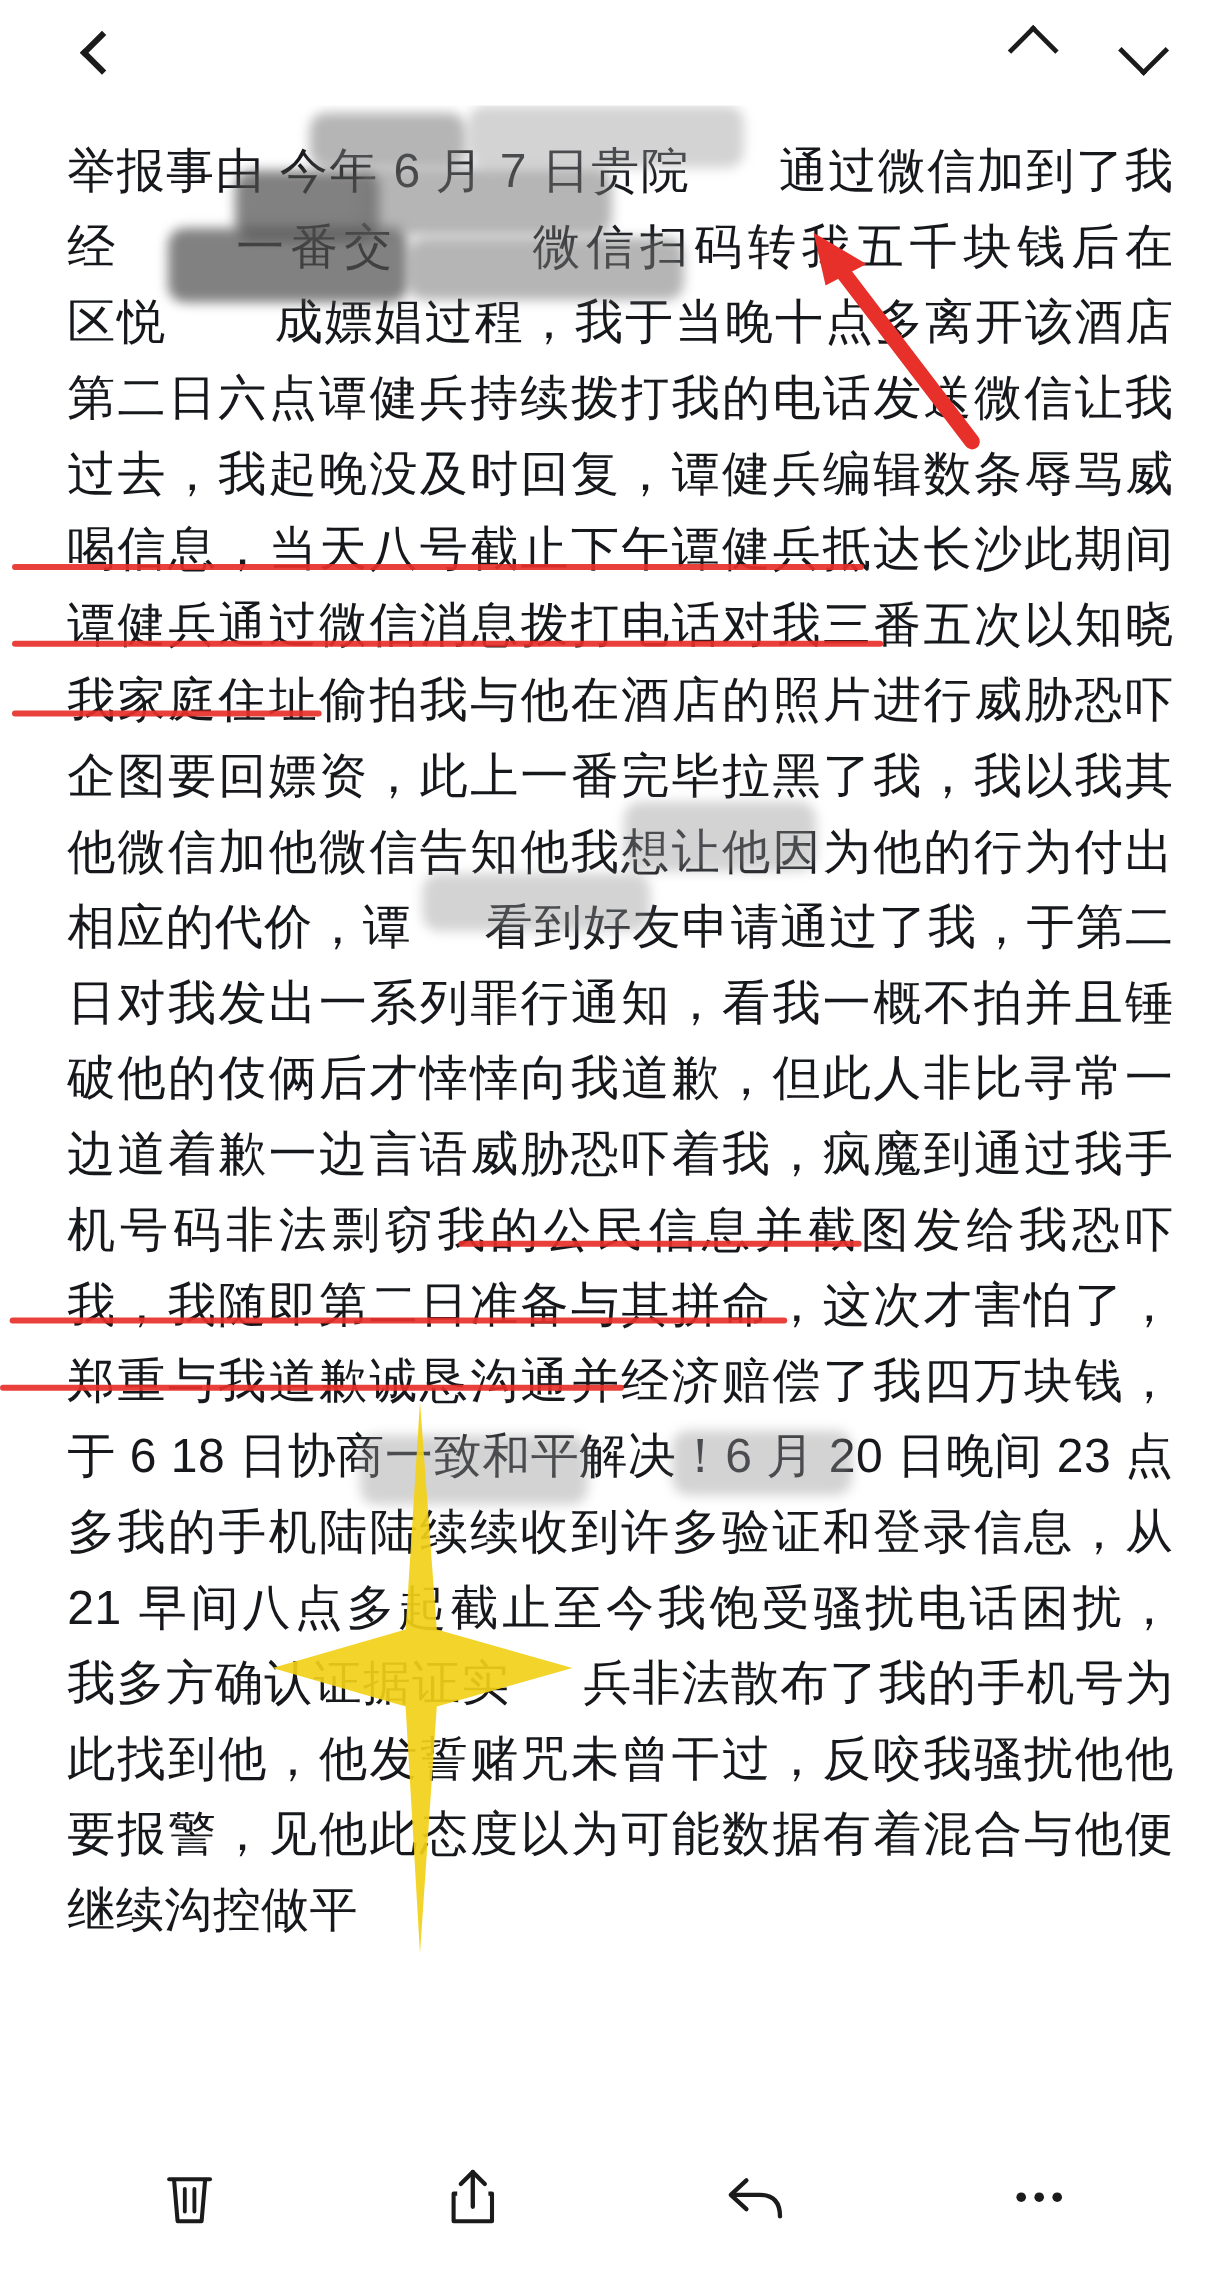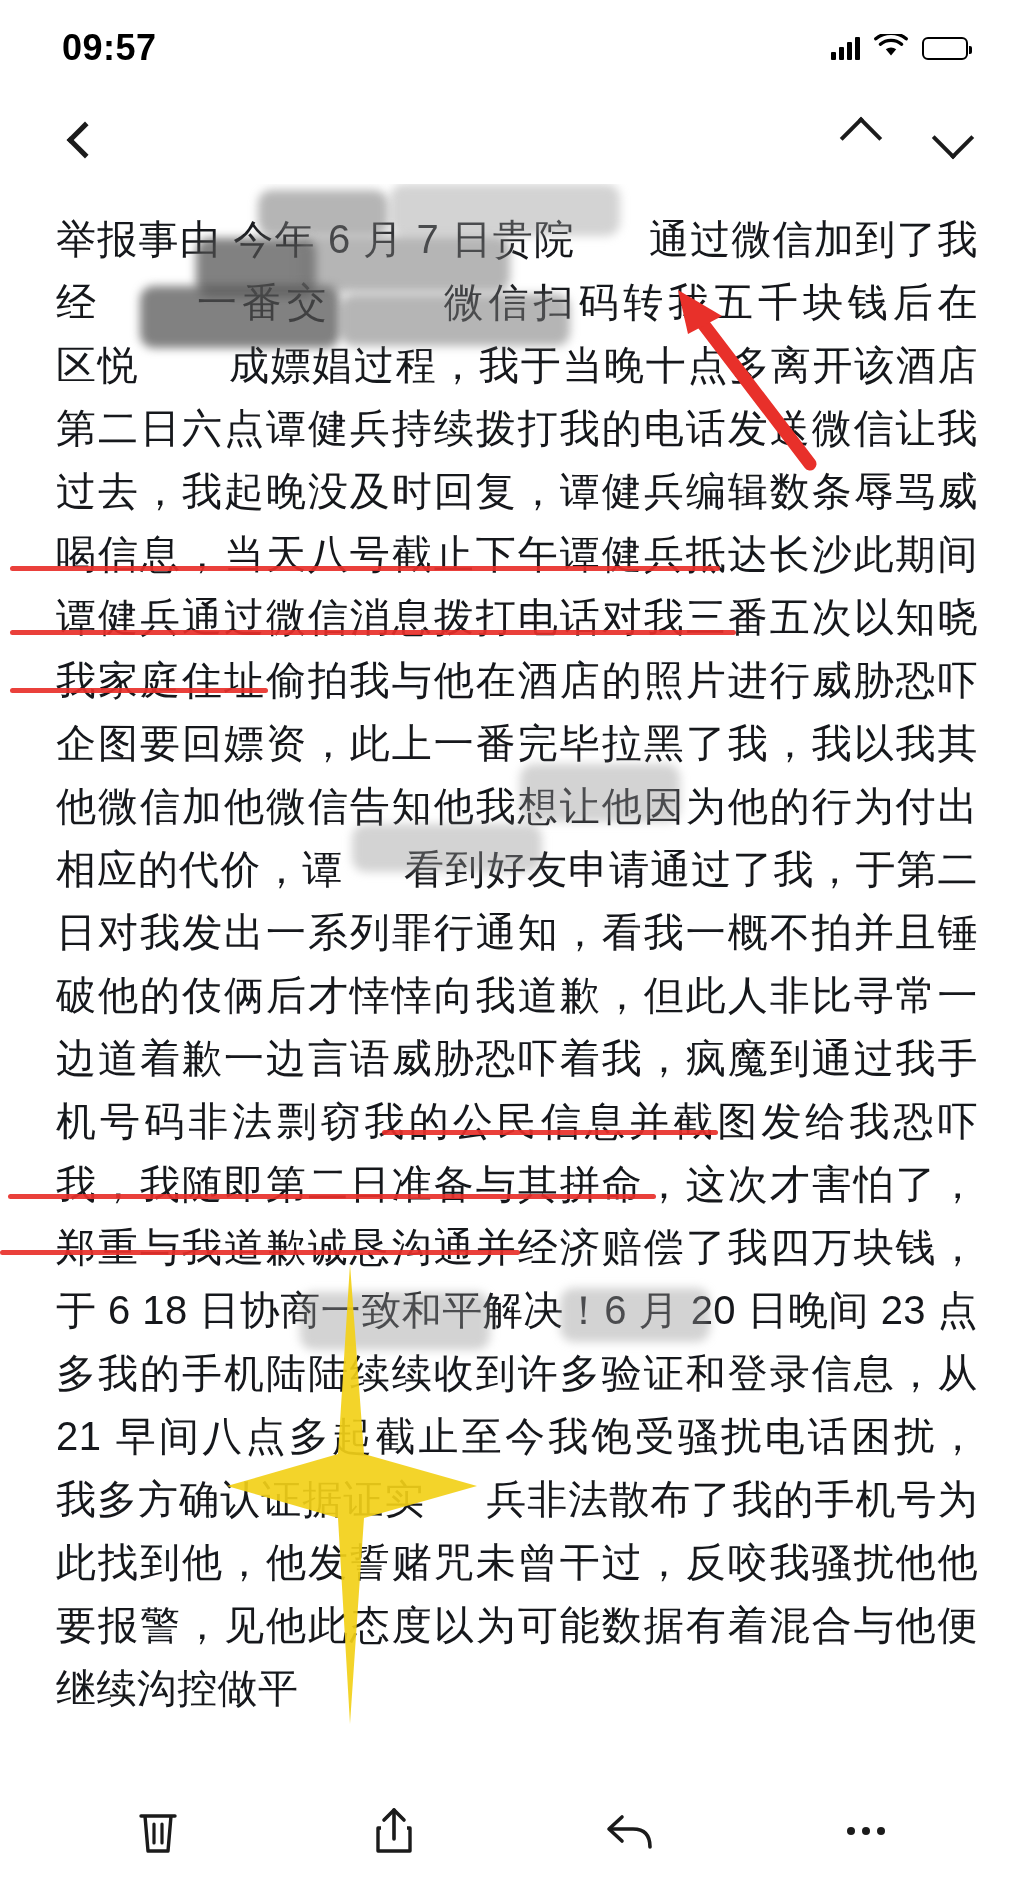--- a/index.html
+++ b/index.html
@@ -170,27 +170,6 @@
 
 <div class="phone">
 
-  <div class="status-bar">
-    <div class="status-time">09:57</div>
-    <div class="status-right">
-      <span class="signal-bars">
-        <i></i>
-          <i></i>
-          <i></i>
-          <i></i>
-      </span>
-      <span>
-        <svg width="34" height="25" viewBox="0 0 34 25">
-          <path d="M17 21.5 l5.2 -6.2 a8 8 0 0 0 -10.4 0 z" fill="#000"></path>
-          <path d="M6.4 10.2 a16.5 16.5 0 0 1 21.2 0" stroke="#000" stroke-width="3.4" fill="none" stroke-linecap="round"></path>
-          <path d="M1.8 4.8 a24 24 0 0 1 30.4 0" stroke="#000" stroke-width="3.4" fill="none" stroke-linecap="round"></path>
-        </svg>
-      </span>
-      <span class="battery">
-        <span class="fill"></span>
-      </span>
-    </div>
-  </div>
 
   <div class="nav-bar">
     <div class="nav-left">

